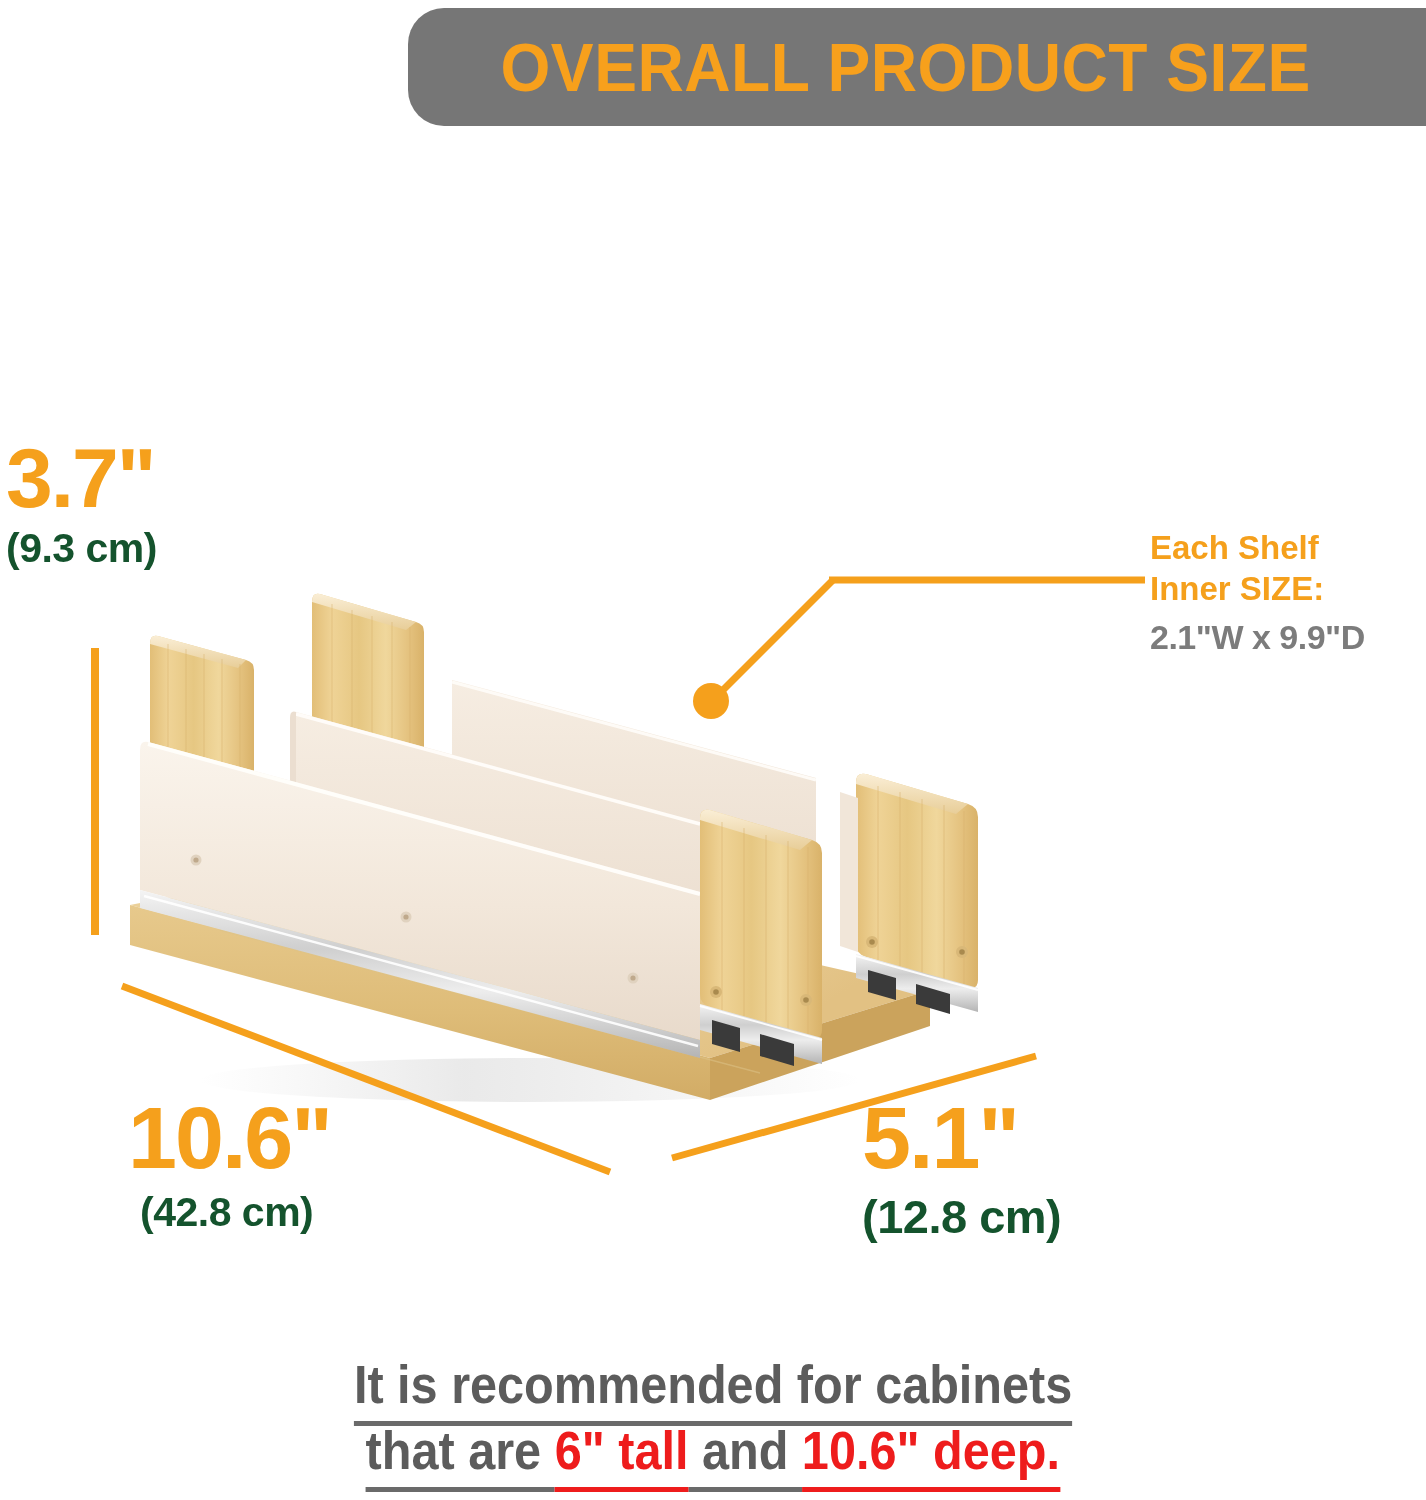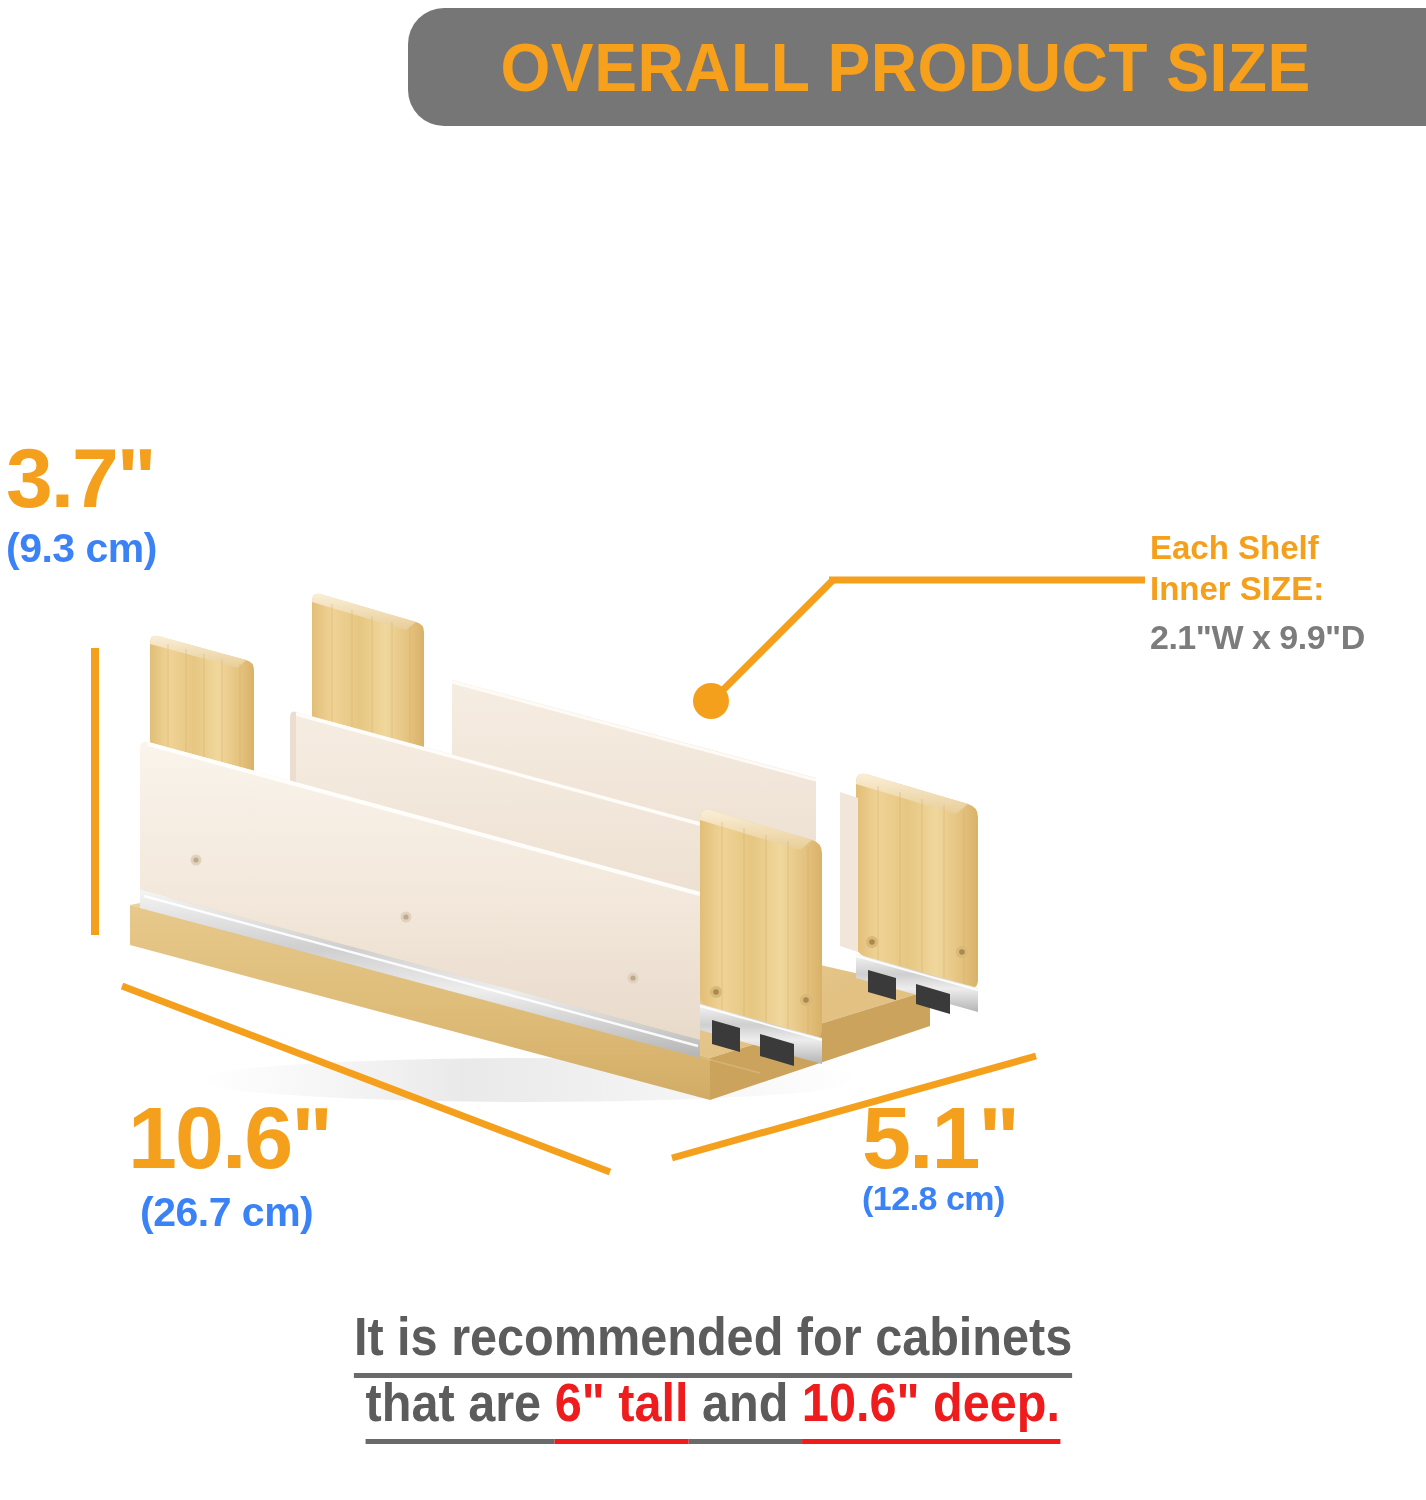--- a/index.html
+++ b/index.html
@@ -53,7 +53,7 @@
     white-space: nowrap;
   }
   .dim-cm {
-    color: #3b82f6;
+    color: #14532d;
     font-weight: bold;
     white-space: nowrap;
   }

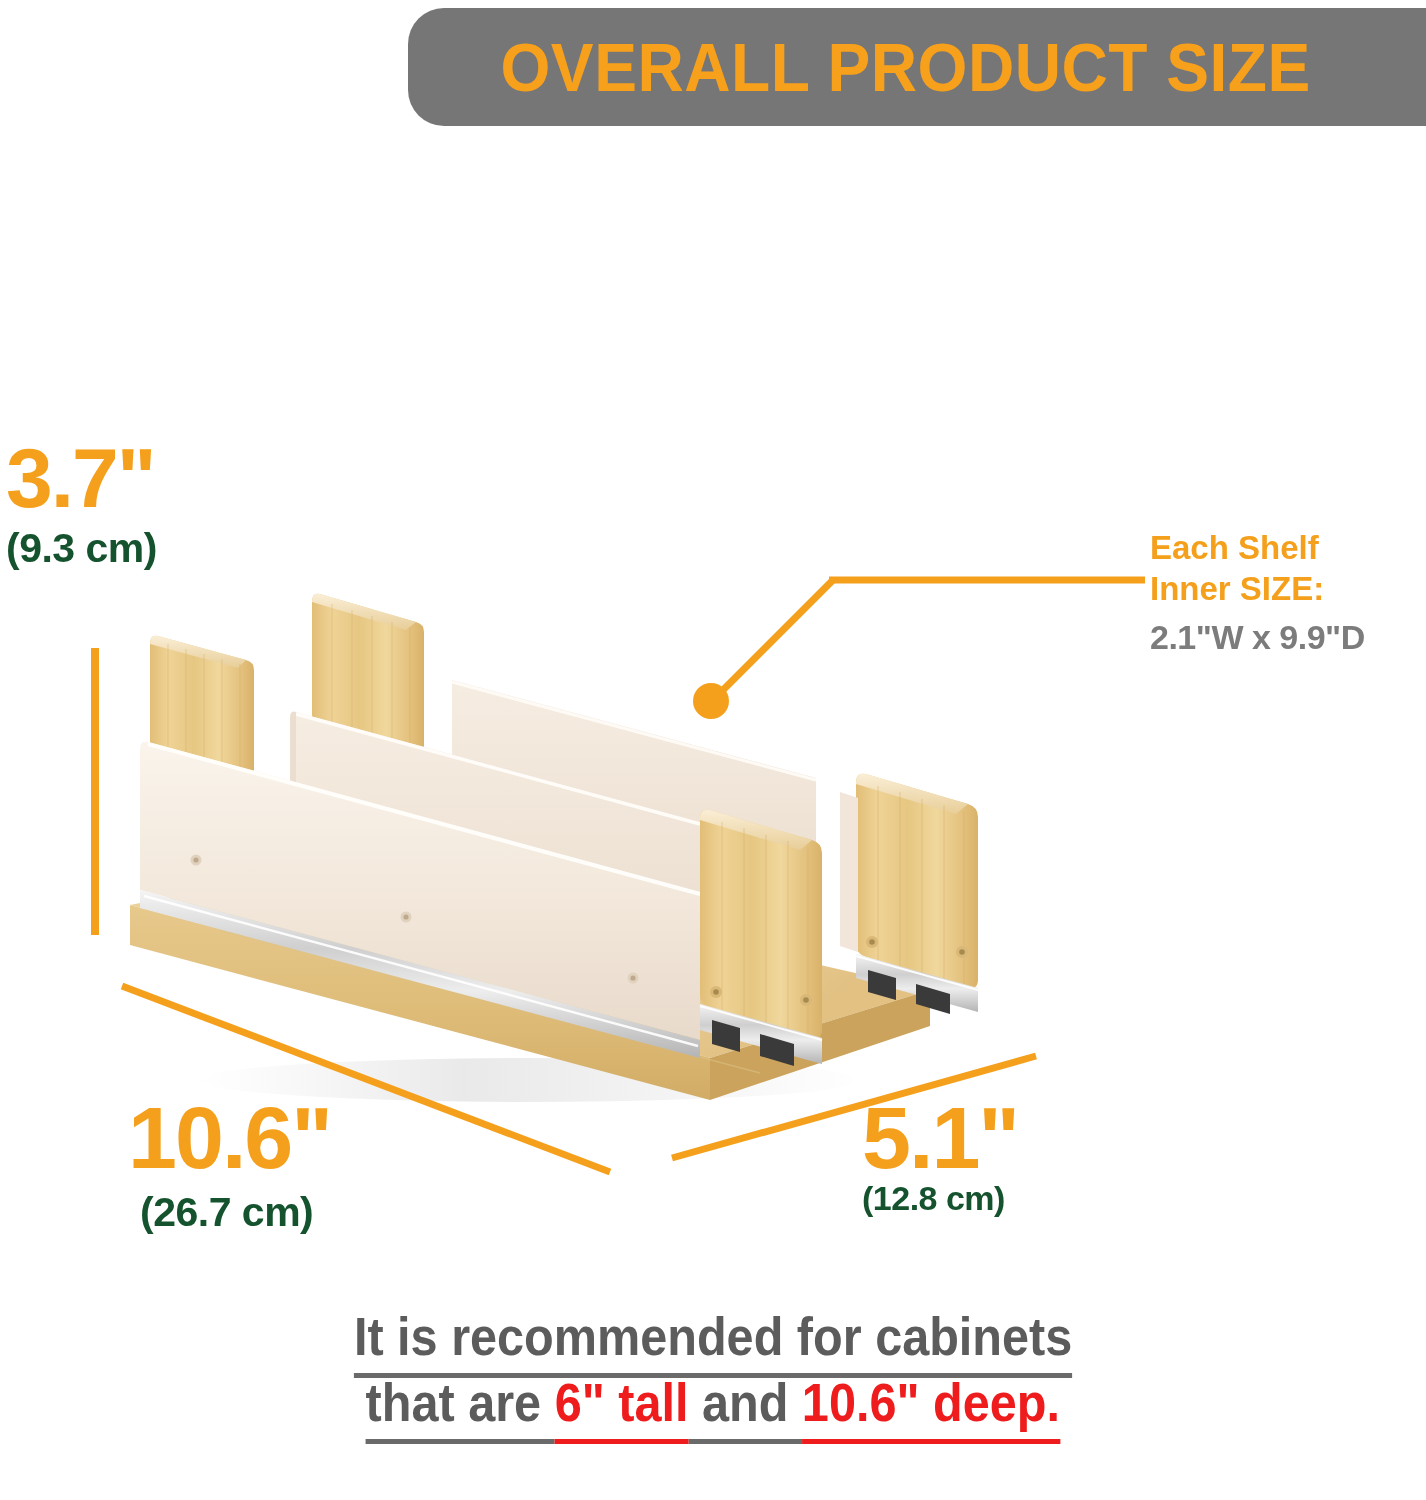--- a/index.html
+++ b/index.html
@@ -318,7 +318,7 @@
 
   <div id="dim-width">
     <div class="dim-in">10.6"</div>
-    <div class="dim-cm">(26.7 cm)</div>
+    <div class="dim-cm">(42.8 cm)</div>
   </div>
 
   <div id="dim-depth">

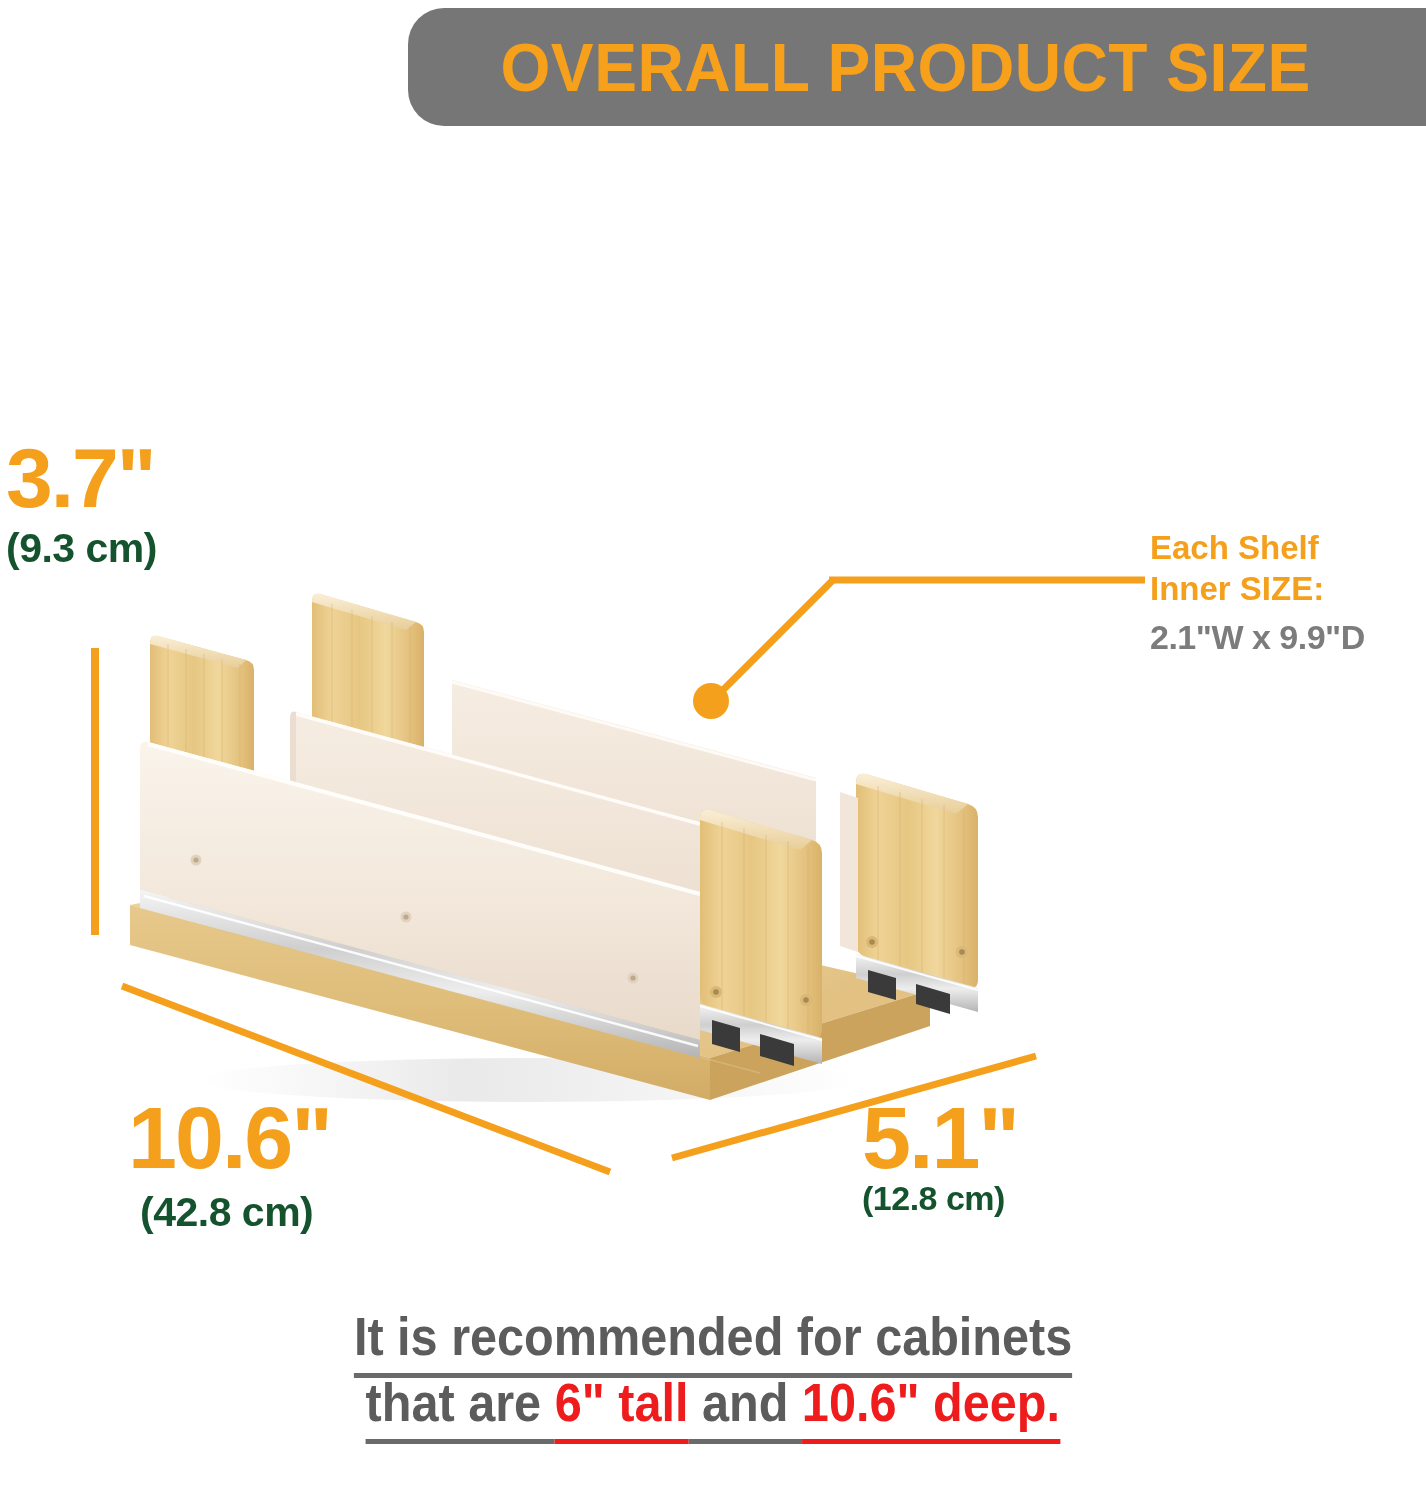--- a/index.html
+++ b/index.html
@@ -68,7 +68,7 @@
 
   #dim-depth { position: absolute; left: 862px; top: 1098px; }
   #dim-depth .dim-in { font-size: 88px; letter-spacing: -2px; }
-  #dim-depth .dim-cm { font-size: 34px; margin-top: 0; margin-left: 0px; letter-spacing: -0.5px; }
+  #dim-depth .dim-cm { font-size: 47px; margin-top: 10px; margin-left: 0px; letter-spacing: -0.5px; }
 
   
   #callout-text {

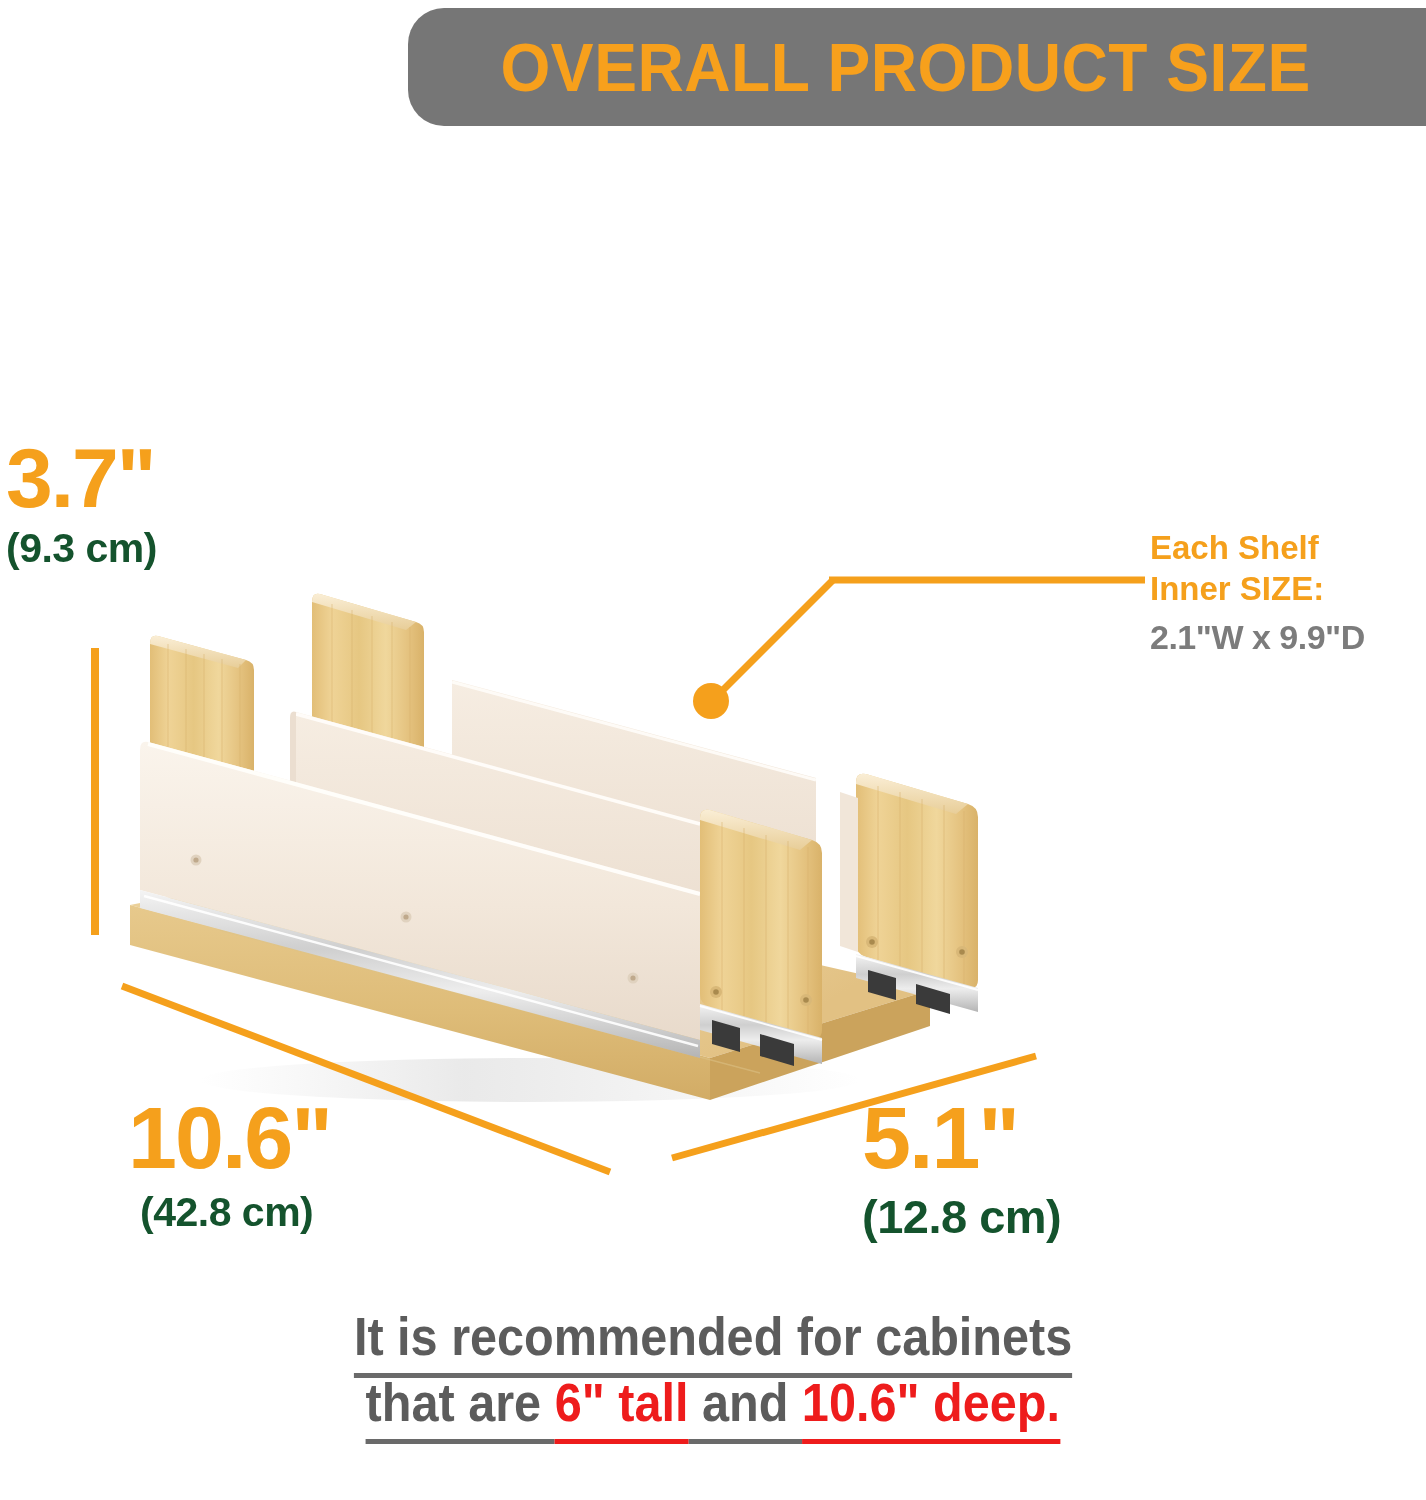--- a/index.html
+++ b/index.html
@@ -98,7 +98,7 @@
   #recommend {
     position: absolute;
     left: 0;
-    top: 1304px;
+    top: 1352px;
     width: 1426px;
     text-align: center;
   }

